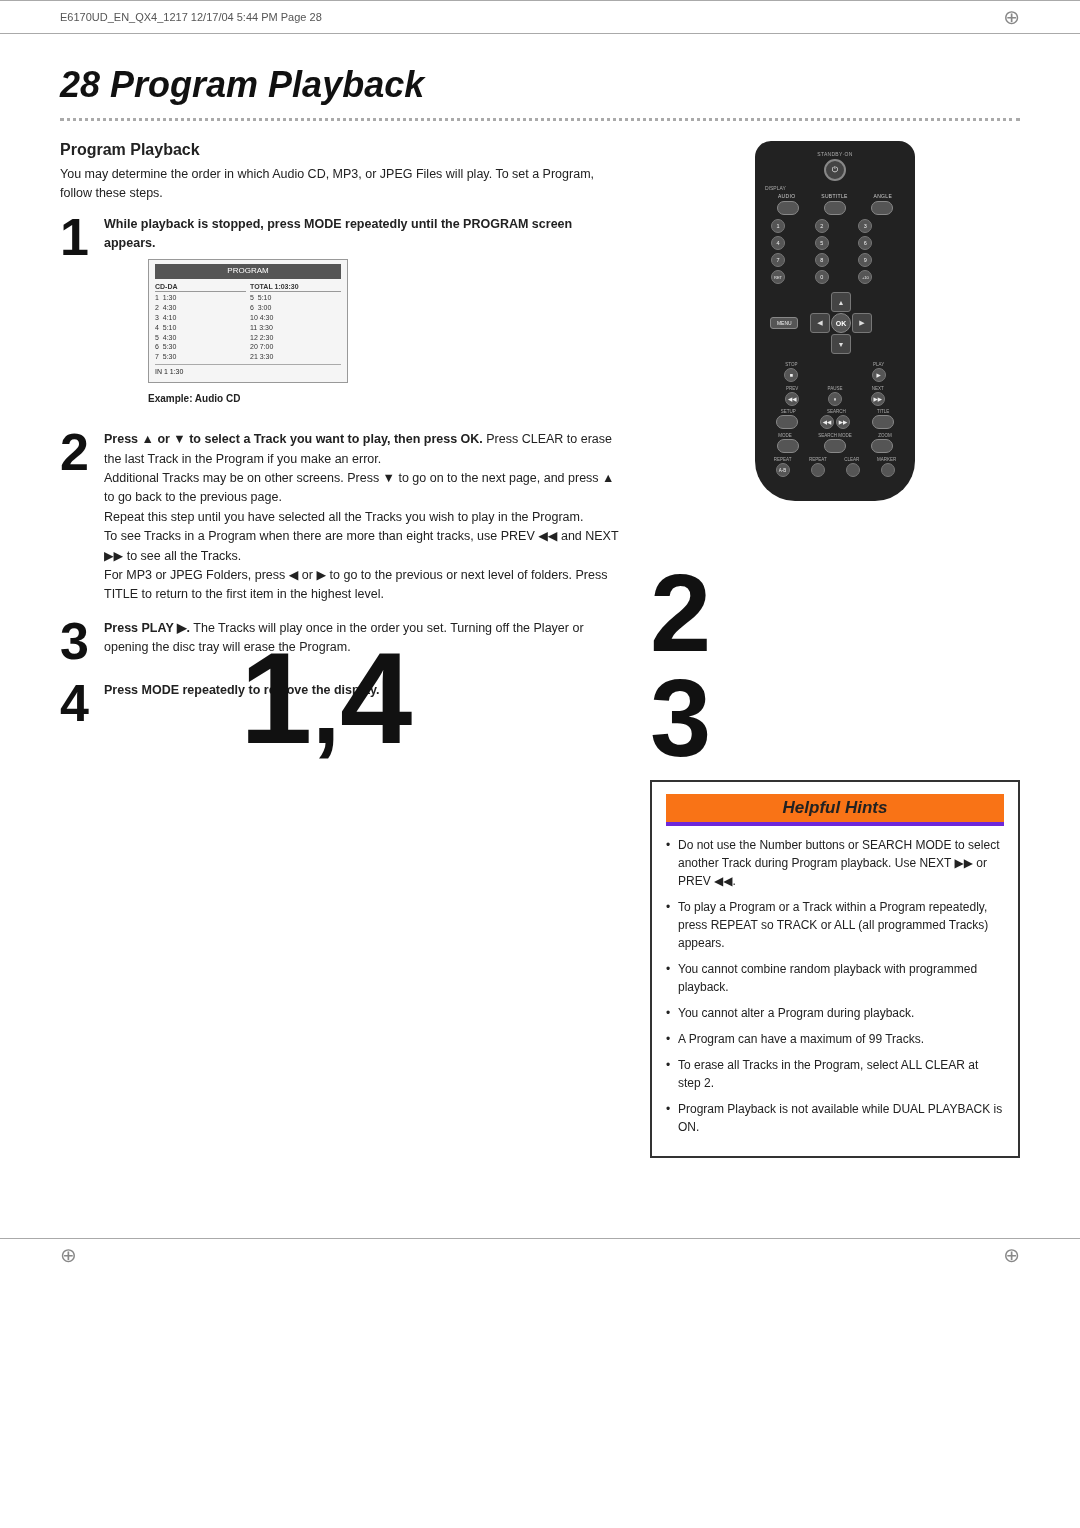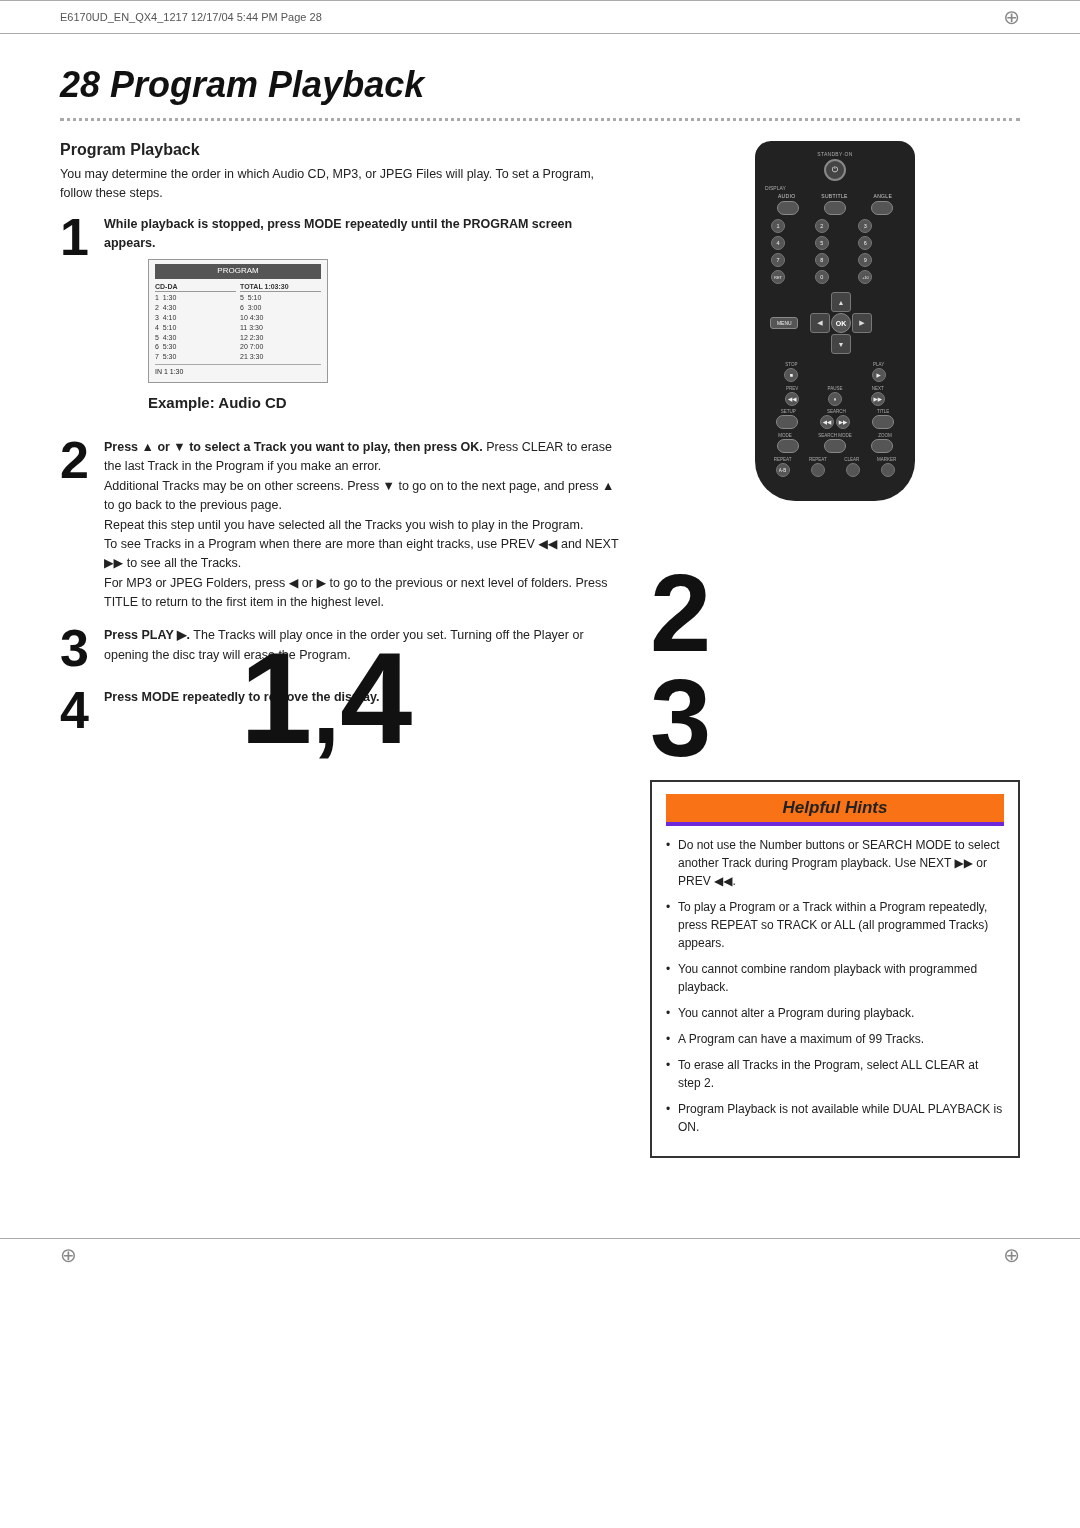--- a/index.html
+++ b/index.html
@@ -232,7 +232,7 @@
     .program-screen {
       border: 1px solid #999;
       background: #f5f5f5;
-      width: 180px;
+      width: 200px;
       padding: 4px 6px;
       font-size: 8px;
       margin: 6px 0 8px 44px;

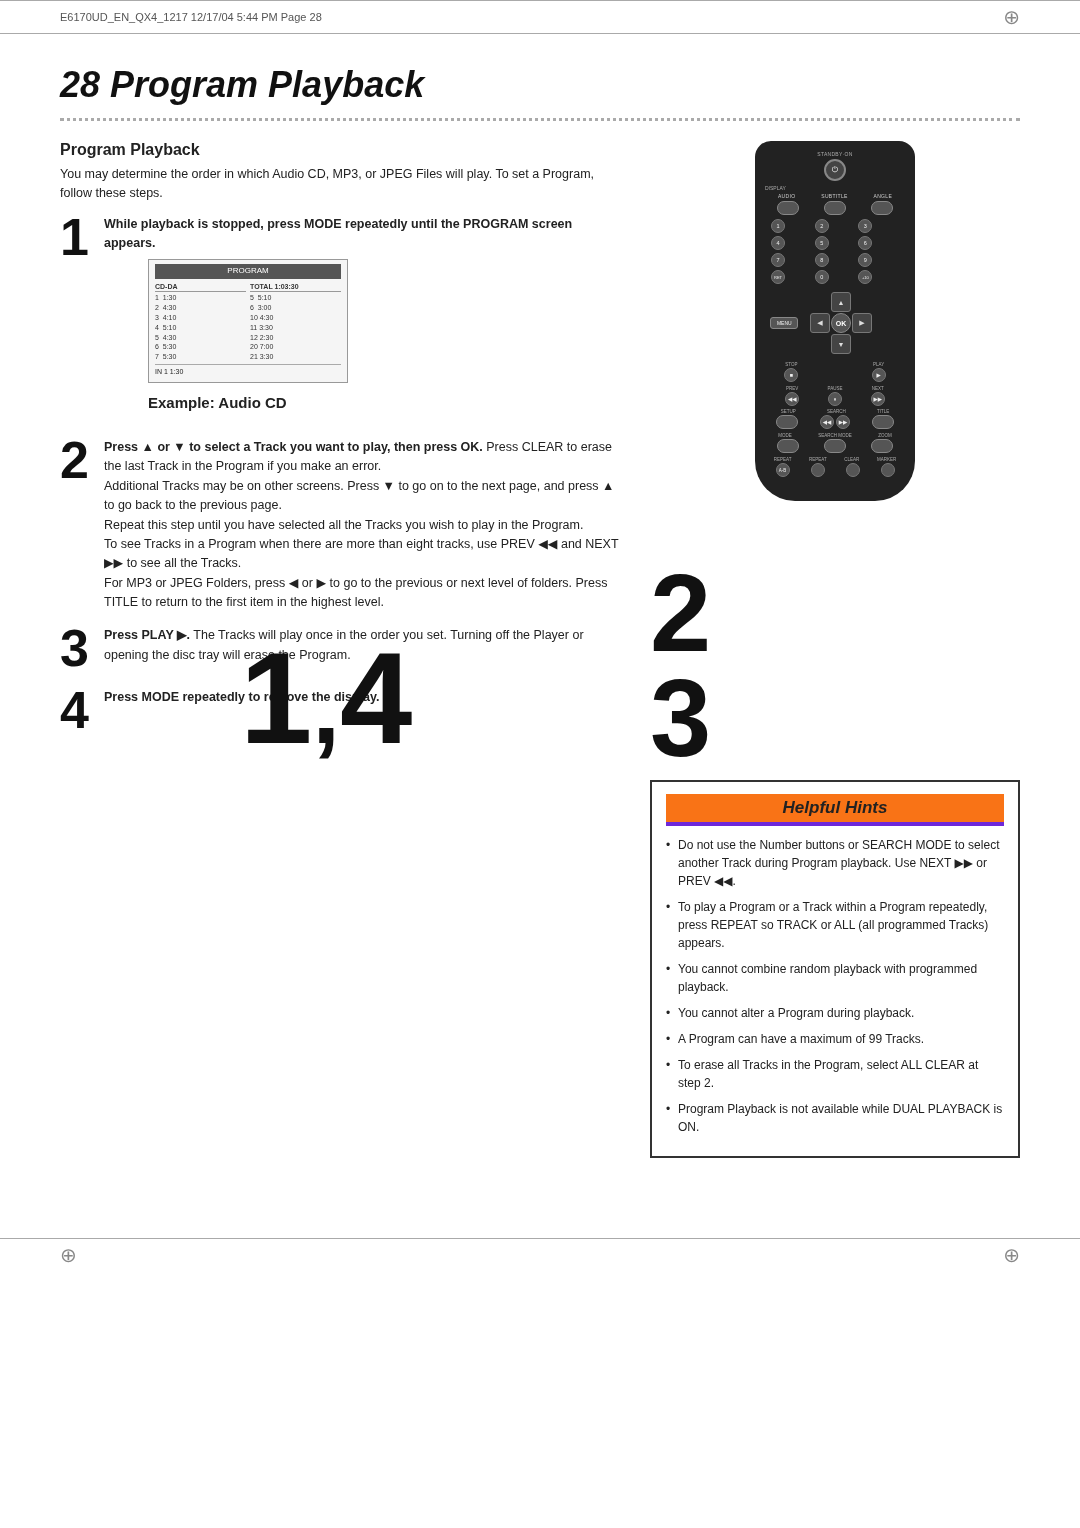--- a/index.html
+++ b/index.html
@@ -261,7 +261,7 @@
       margin-bottom: 1px;
     }
     .example-label {
-      font-size: 15px;
+      font-size: 10px;
       font-weight: bold;
       margin-left: 44px;
       margin-bottom: 10px;

